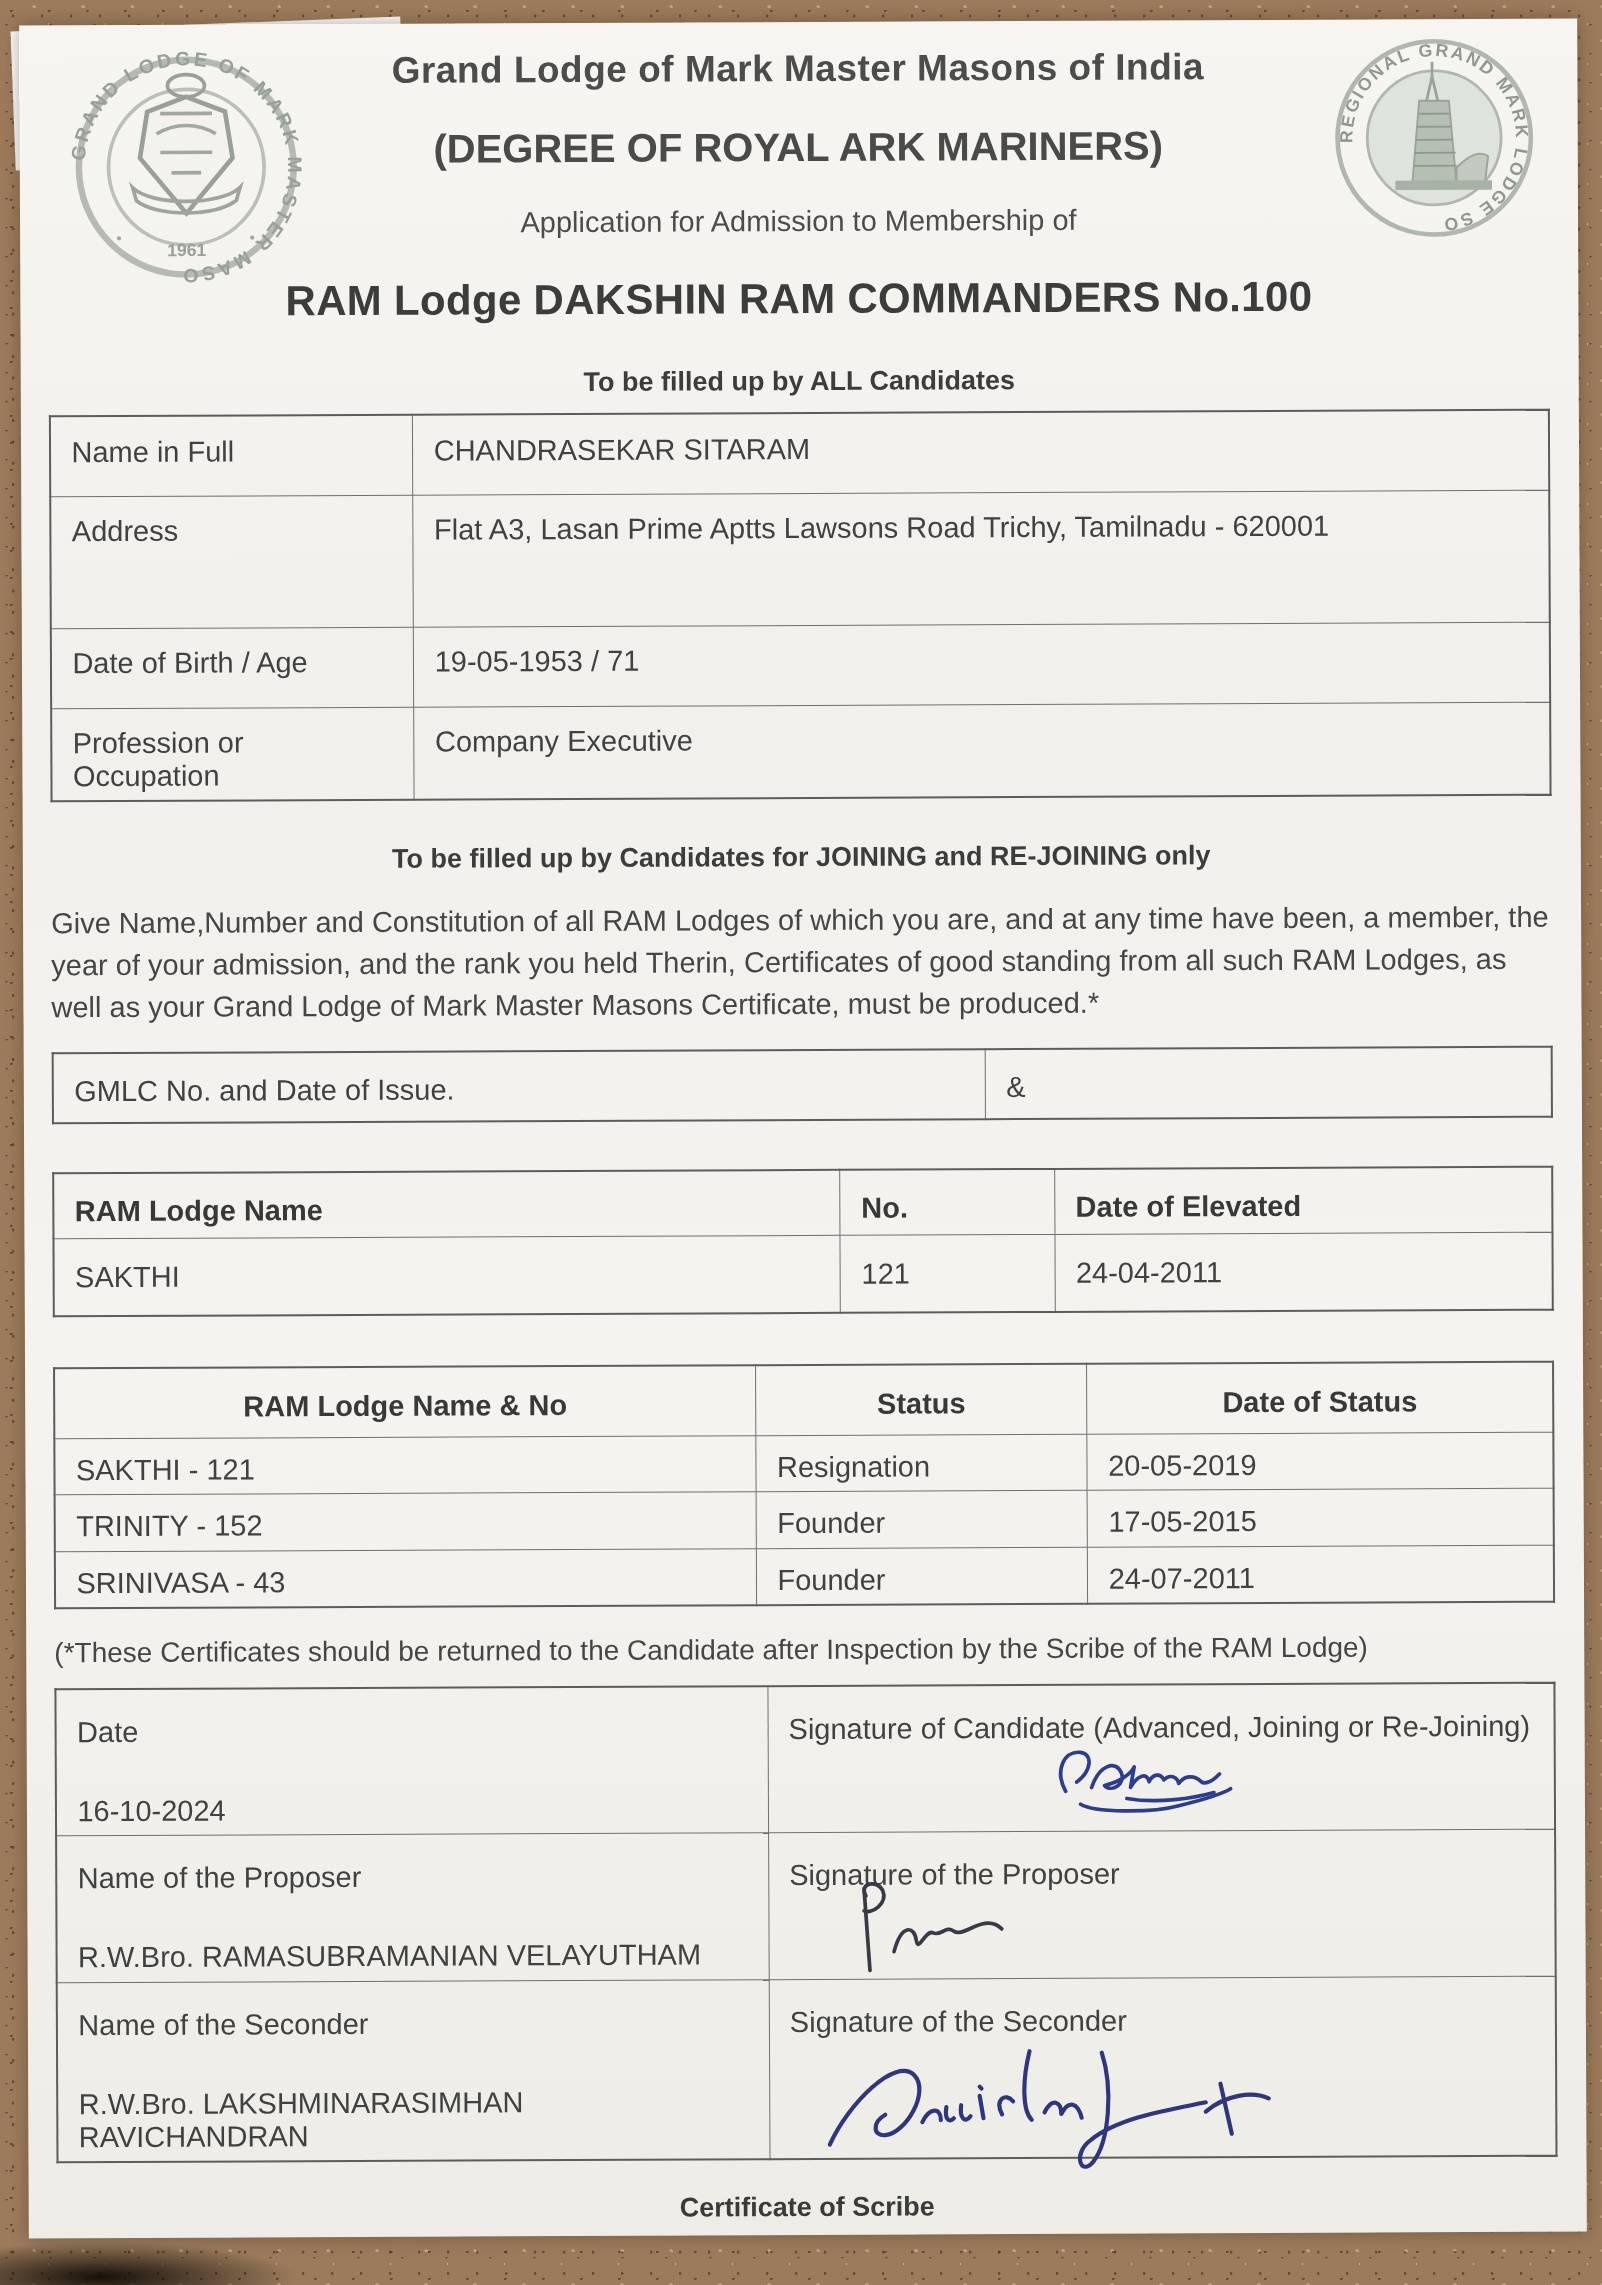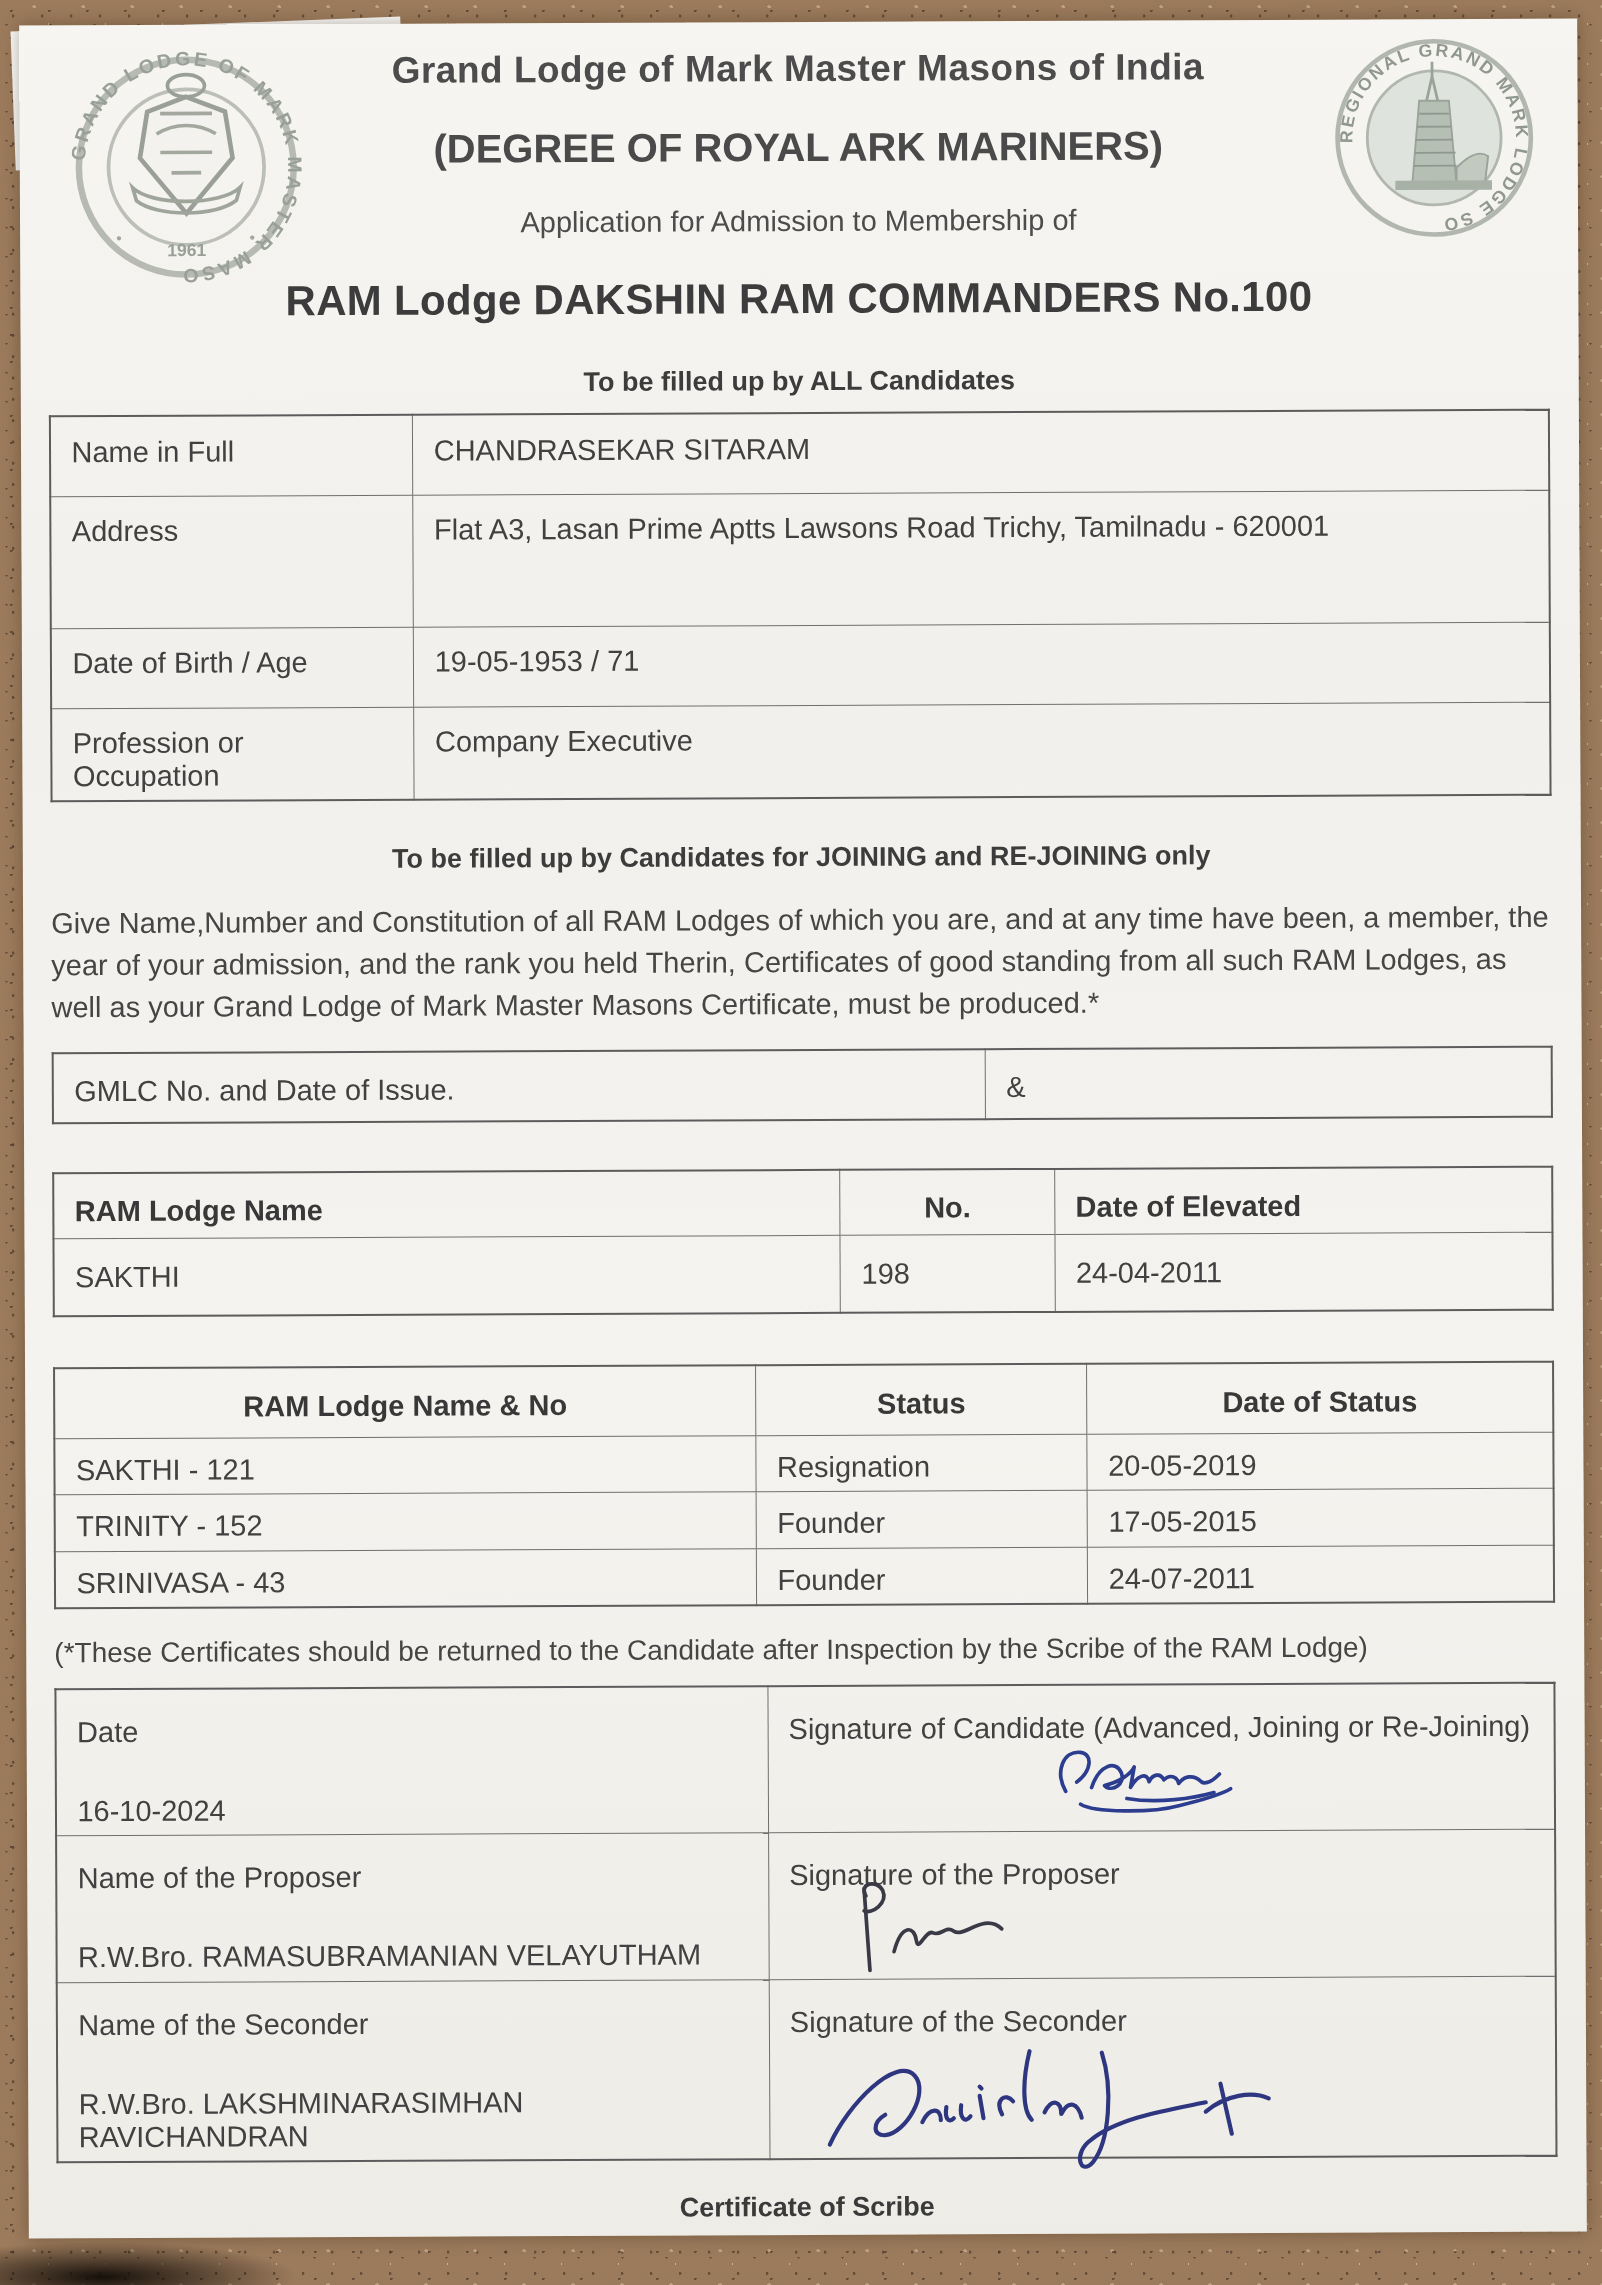--- a/index.html
+++ b/index.html
@@ -52,7 +52,7 @@
 
   .t-elev{margin-top:48px;}
   .t-elev th{font-weight:700;color:#383838;}
-  .t-elev .c1{width:52.5%;}.t-elev .c2{width:14.3%;text-align:center;}
+  .t-elev .c1{width:52.5%;}.t-elev .c2{width:14.3%;}
   .t-elev .hrow th{height:65px;padding-top:20.4px;}
   .t-elev .drow td{height:78px;padding-top:22px;}
 

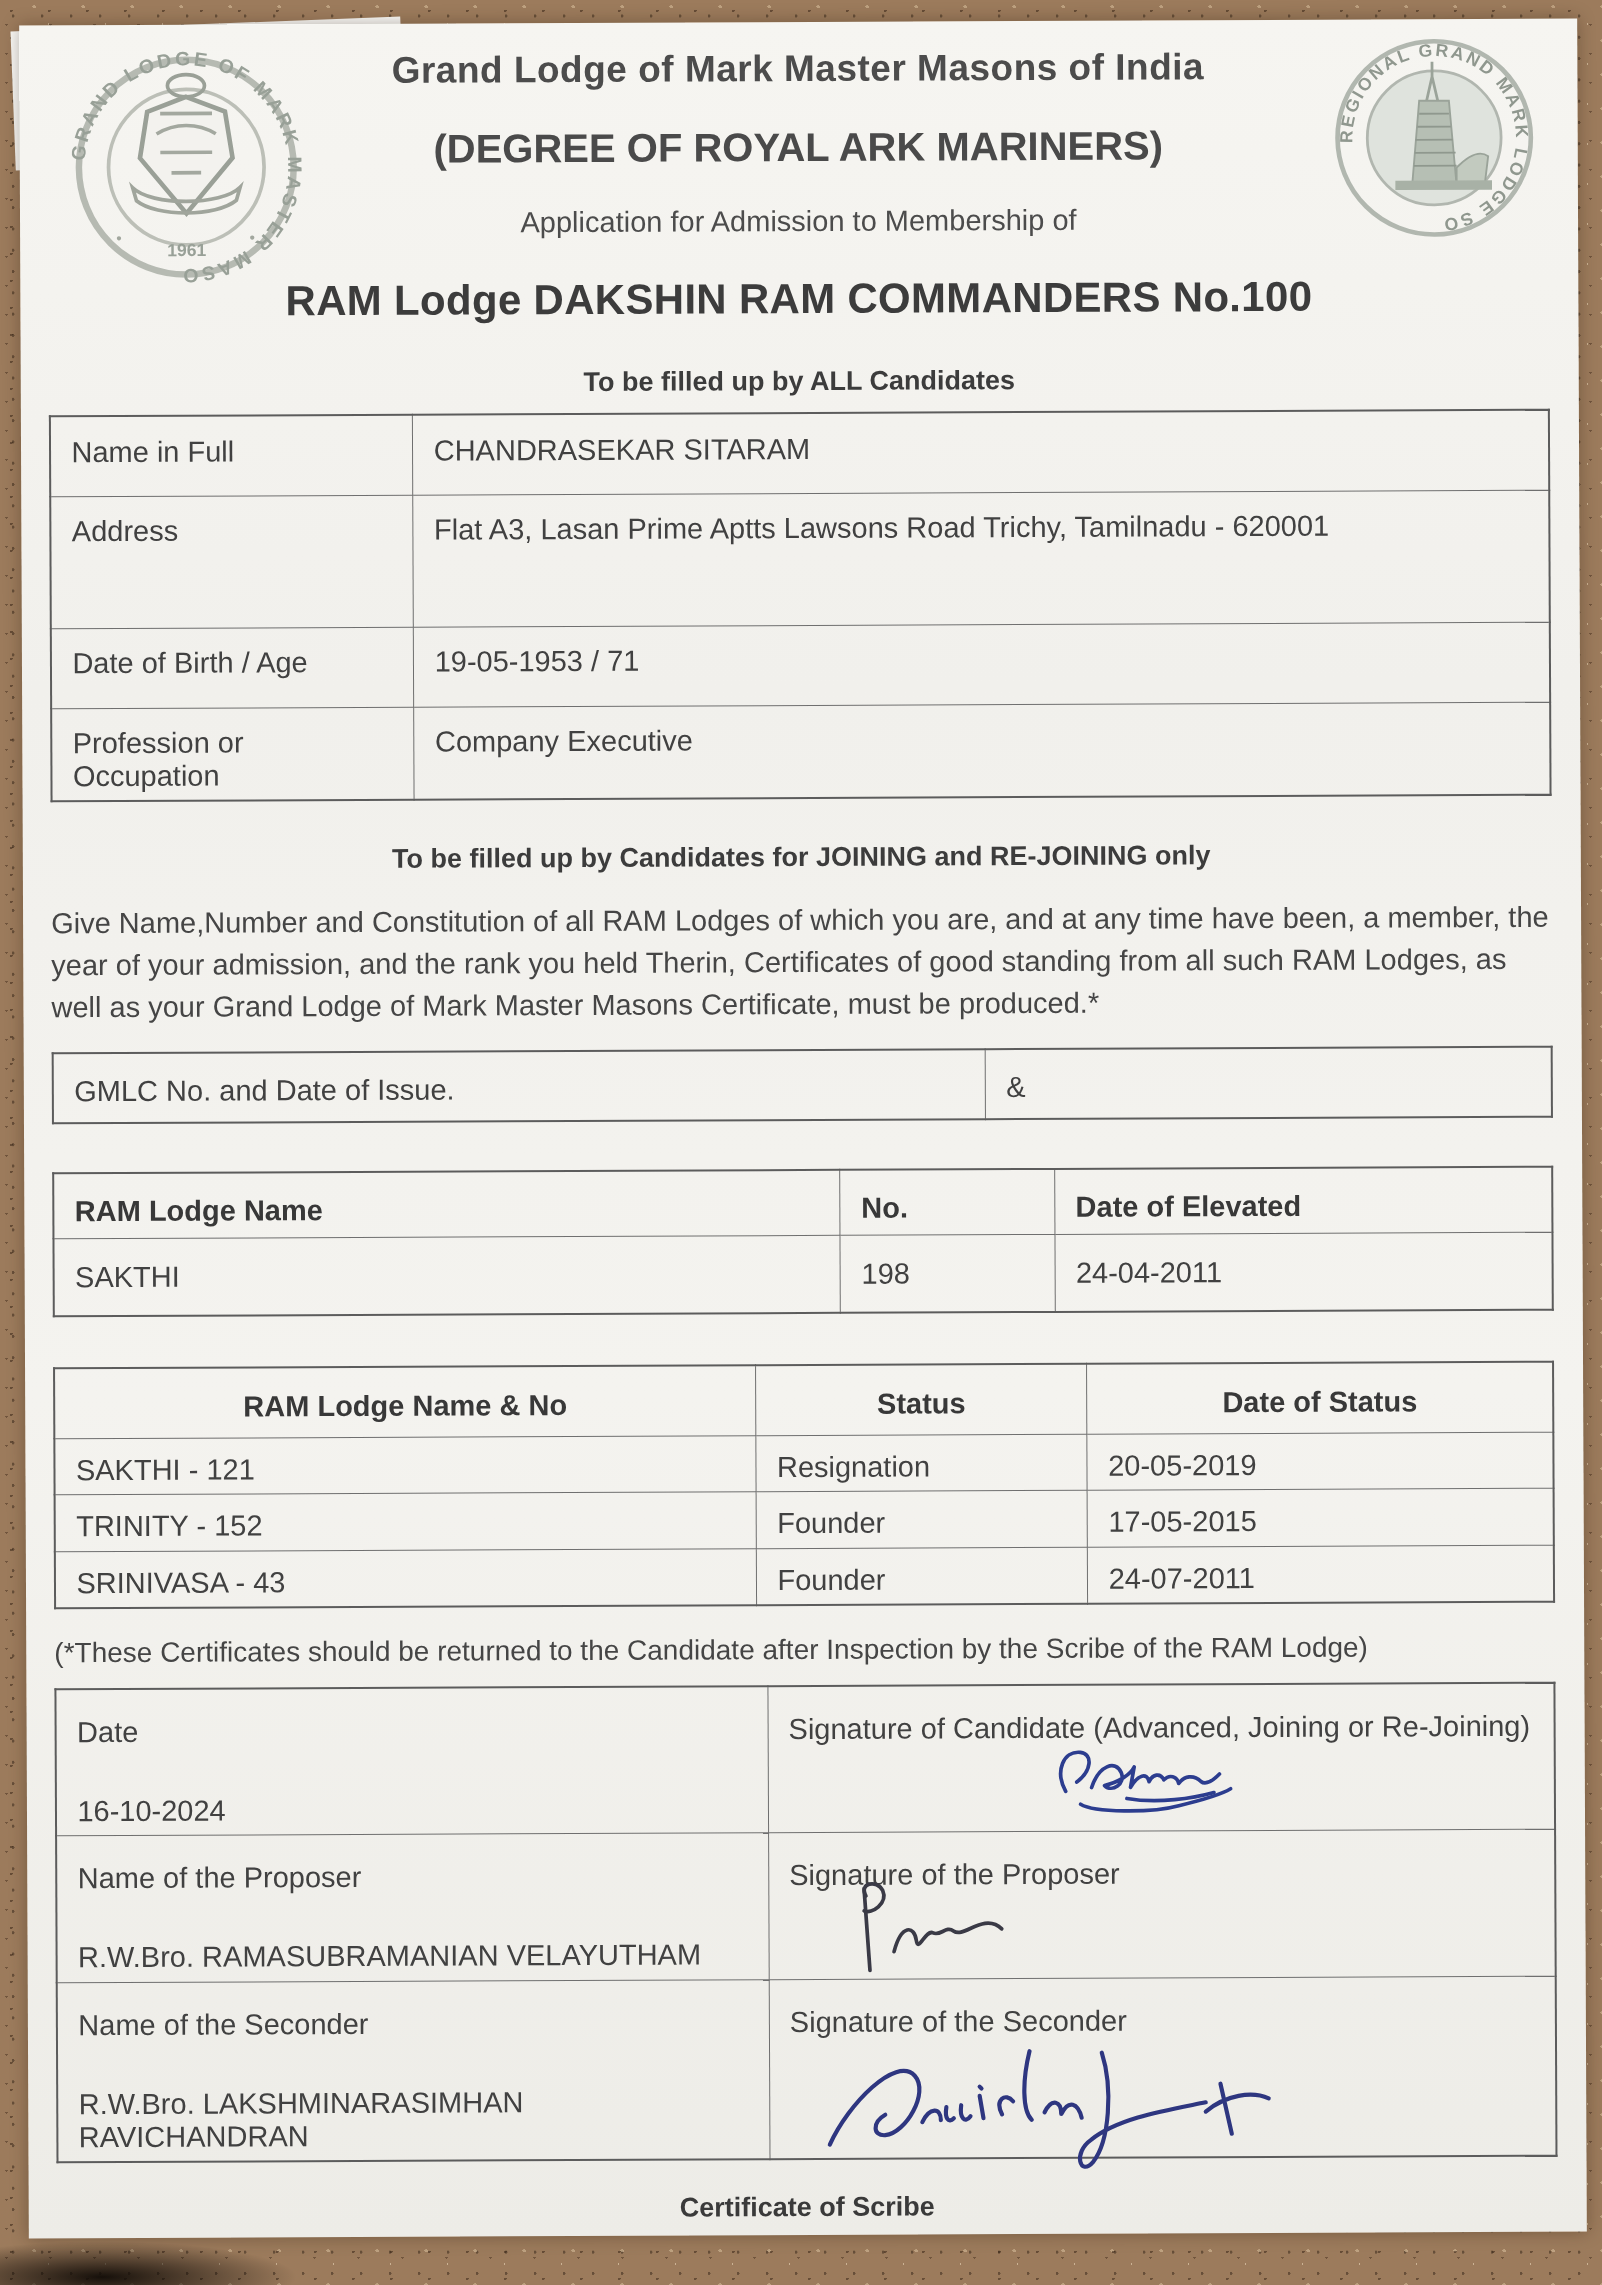--- a/index.html
+++ b/index.html
@@ -172,7 +172,7 @@
         </tr>
         <tr class="drow">
           <td>SAKTHI</td>
-          <td>198</td>
+          <td>121</td>
           <td>24-04-2011</td>
         </tr>
       </tbody>

